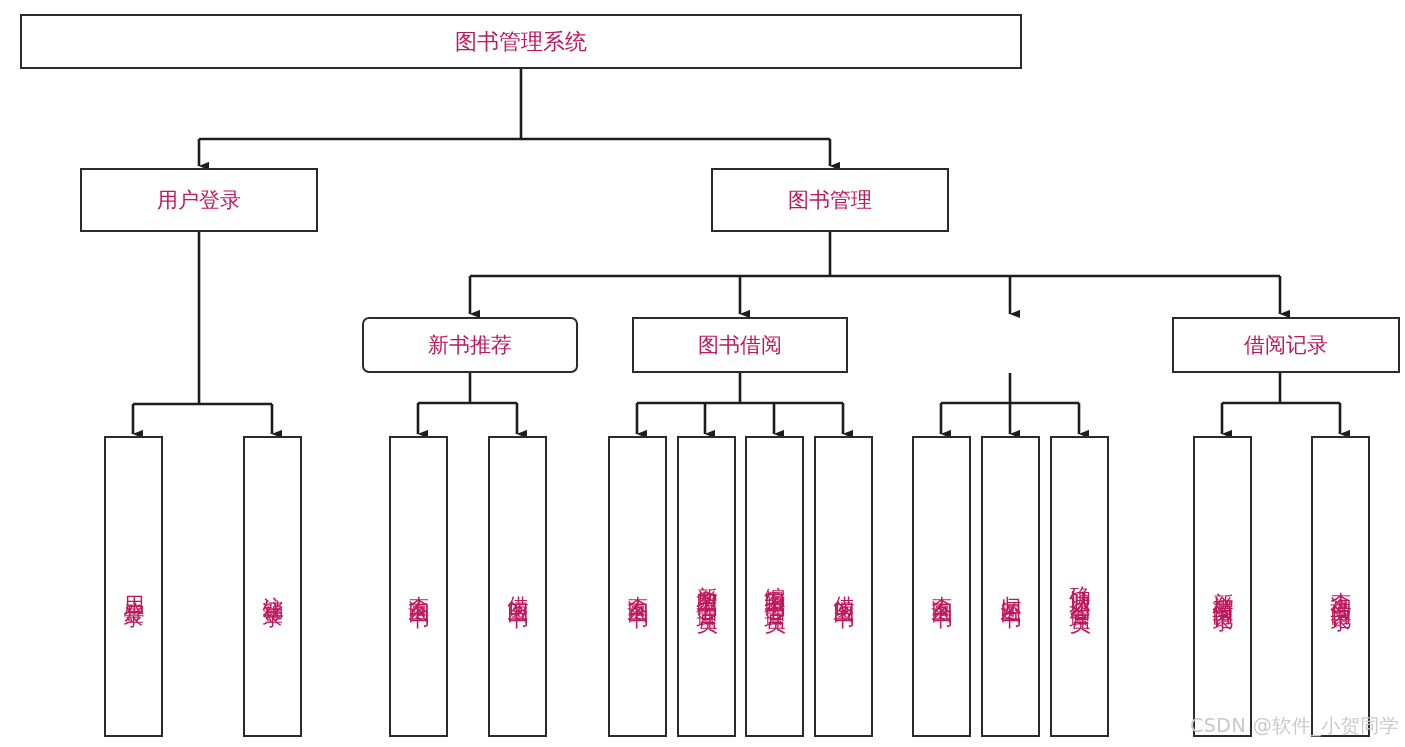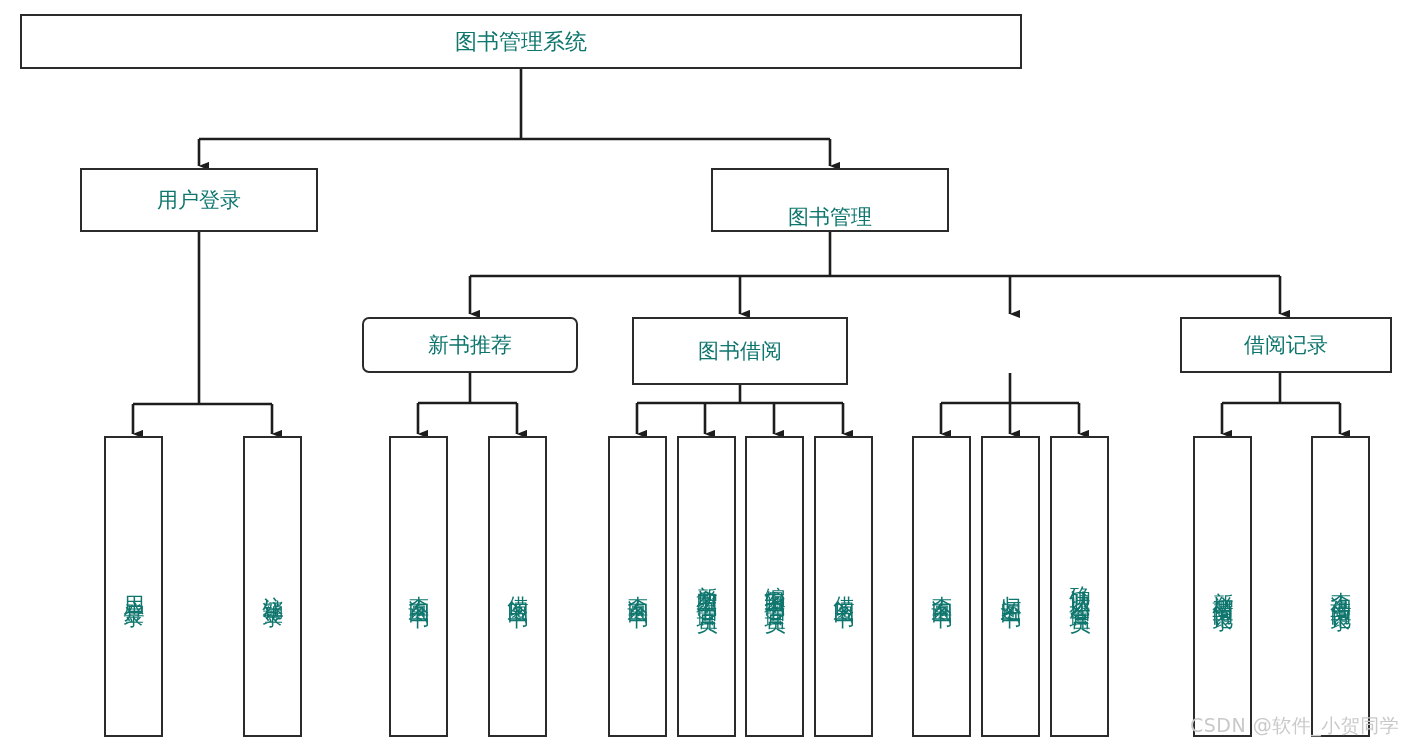--- a/index.html
+++ b/index.html
@@ -35,7 +35,7 @@
     z-index: 2;
   }
   .node .label {
-    color: #0f766e;
+    color: #be185d;
     line-height: 1.18;
     text-align: center;
     white-space: pre;

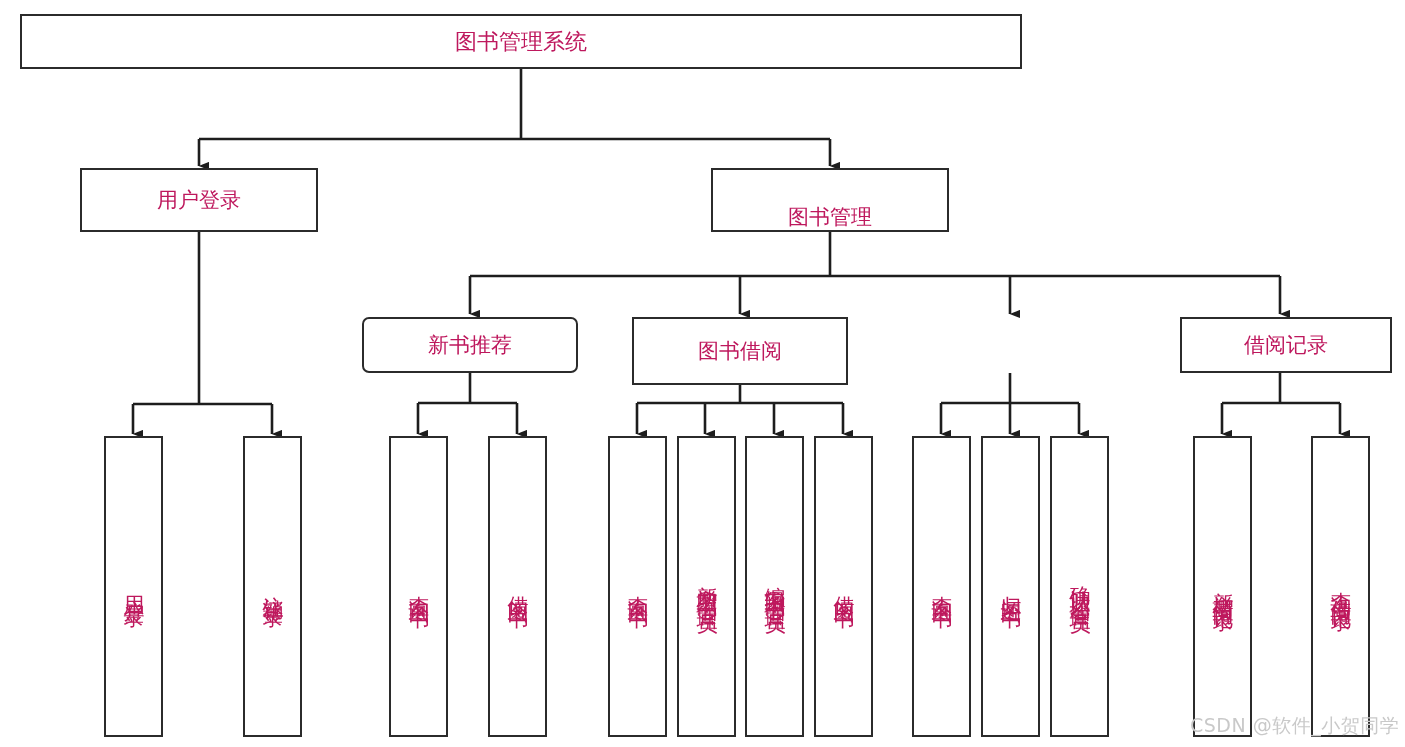--- a/index.html
+++ b/index.html
@@ -129,7 +129,7 @@
   <div class="node horiz" style="left:80px; top:168px; width:238px; height:64px;">
     <span class="label">用户登录</span>
   </div>
-  <div class="node horiz" style="left:711px; top:168px; width:238px; height:64px;align-items:flex-end;">
+  <div class="node horiz" style="left:711px; top:168px; width:238px; height:64px;">
     <span class="label">图书管理</span>
   </div>
 

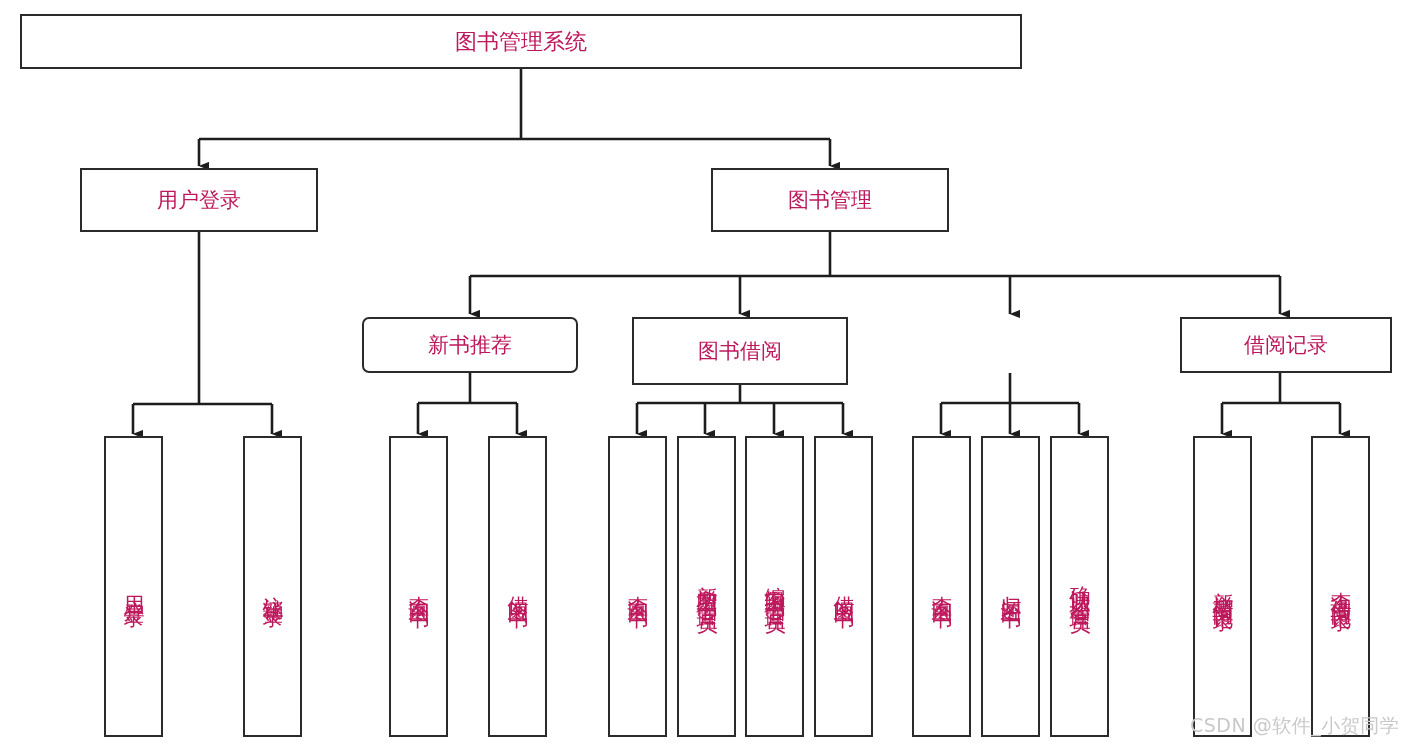--- a/index.html
+++ b/index.html
@@ -136,7 +136,7 @@
   <div class="node horiz" style="left:362px; top:317px; width:216px; height:56px;border-radius:7px;">
     <span class="label">新书推荐</span>
   </div>
-  <div class="node horiz" style="left:632px; top:317px; width:216px; height:68px;">
+  <div class="node horiz" style="left:632px; top:317px; width:216px; height:56px;">
     <span class="label">图书借阅</span>
   </div>
   <div class="node horiz" style="left:1172px; top:317px; width:212px; height:56px;margin-left:8px;">

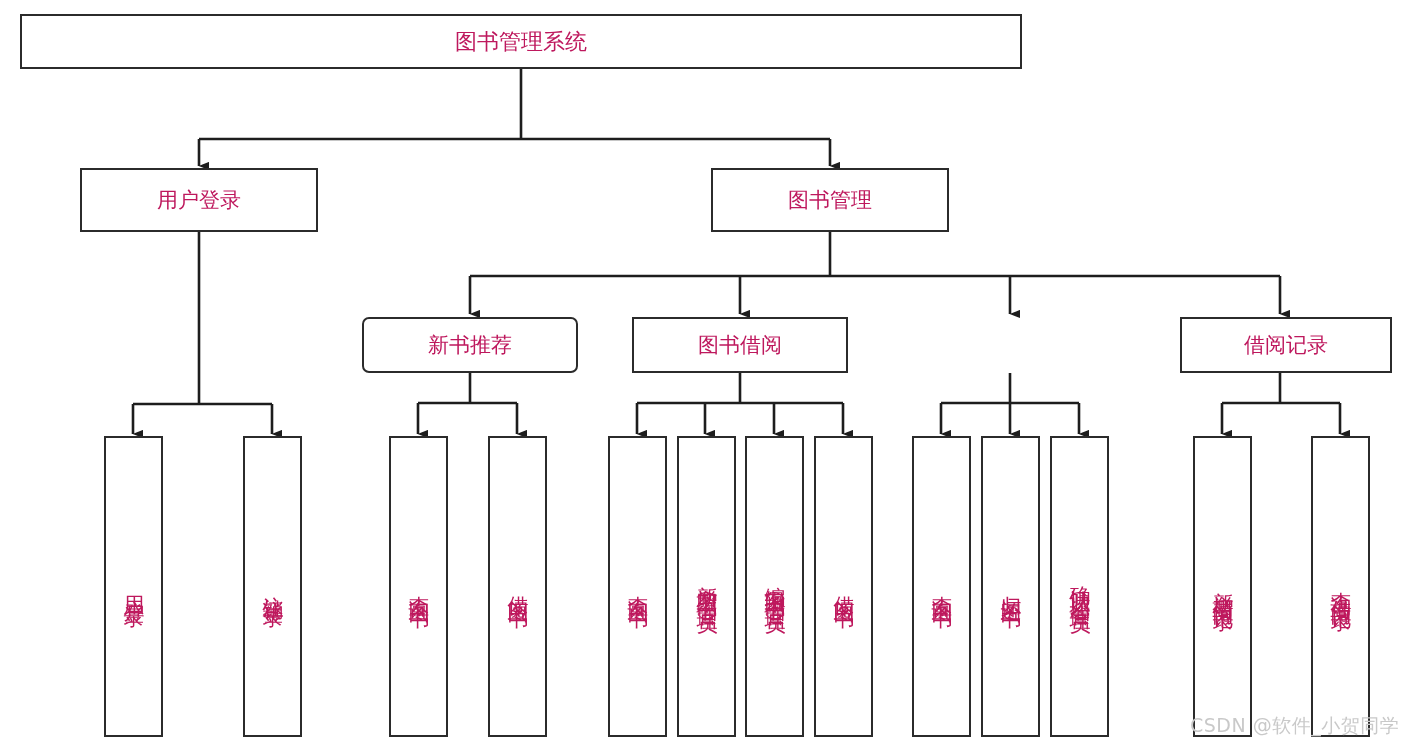--- a/index.html
+++ b/index.html
@@ -139,7 +139,7 @@
   <div class="node horiz" style="left:632px; top:317px; width:216px; height:56px;">
     <span class="label">图书借阅</span>
   </div>
-  <div class="node horiz" style="left:1172px; top:317px; width:212px; height:56px;margin-left:8px;">
+  <div class="node horiz" style="left:1172px; top:317px; width:228px; height:56px;">
     <span class="label">借阅记录</span>
   </div>
 

